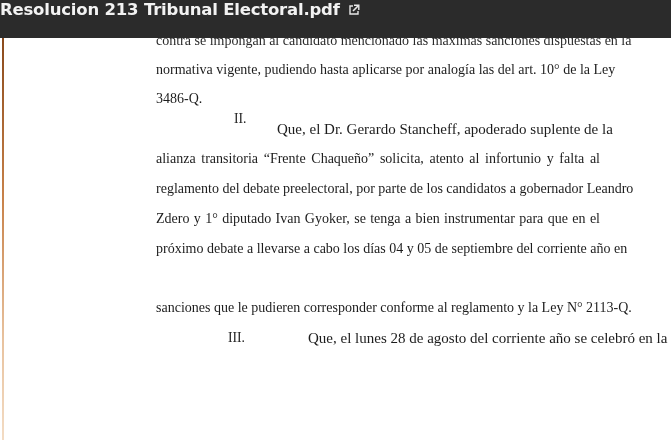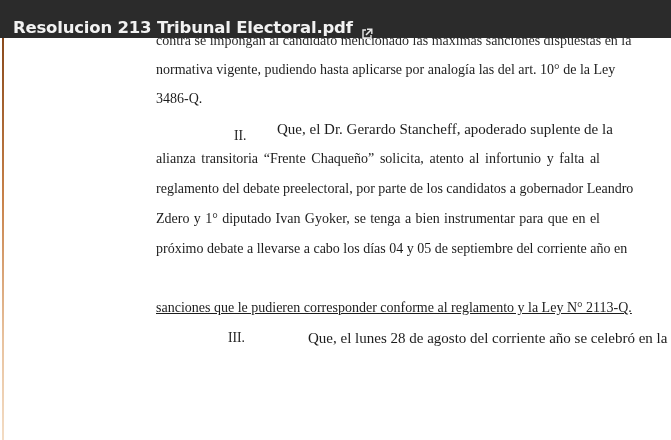--- a/index.html
+++ b/index.html
@@ -26,9 +26,8 @@
       background: #2b2b2b;
       z-index: 5;
       display: flex;
-      align-items: flex-end;
+      align-items: flex-start;
       box-sizing: border-box;
-      padding-left: 13px;
     }
     .header-title {
       color: #f2f2f2;

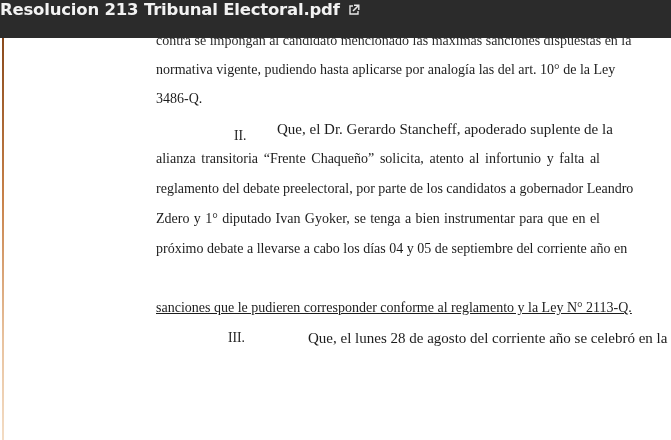--- a/index.html
+++ b/index.html
@@ -112,7 +112,7 @@
     <div class="line" style="top:62px;">normativa vigente, pudiendo hasta aplicarse por analogía las del art. 10° de la Ley</div>
     <div class="line last" style="top:91px;">3486-Q.</div>
 
-    <div class="numeral" style="left:234px; top:128px;">II.</div>
+    <div class="numeral" style="left:234px; top:111px;">II.</div>
     <div class="indent-line" style="top:121px;">Que, el Dr. Gerardo Stancheff, apoderado suplente de la</div>
     <div class="line" style="top:181px;">reglamento del debate preelectoral, por parte de los candidatos a gobernador Leandro</div>
     <div class="line" style="top:151px;">alianza transitoria “Frente Chaqueño” solicita, atento al infortunio y falta al</div>

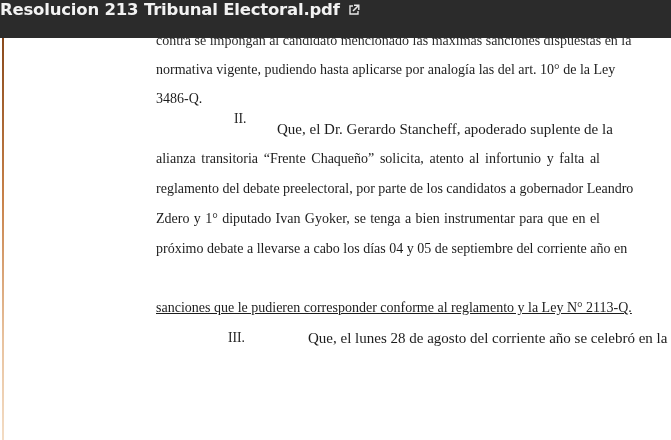--- a/index.html
+++ b/index.html
@@ -118,7 +118,7 @@
     <div class="line" style="top:151px;">alianza transitoria “Frente Chaqueño” solicita, atento al infortunio y falta al</div>
     <div class="line" style="top:211px;">Zdero y 1° diputado Ivan Gyoker, se tenga a bien instrumentar para que en el</div>
     <div class="line" style="top:241px;">próximo debate a llevarse a cabo los días 04 y 05 de septiembre del corriente año en</div>
-    <div class="line last" style="top:300px;text-decoration:underline;">sanciones que le pudieren corresponder conforme al reglamento y la Ley N° 2113-Q.</div>
+    <div class="line last" style="top:300px;">sanciones que le pudieren corresponder conforme al reglamento y la Ley N° 2113-Q.</div>
 
     <div class="numeral" style="left:228px; top:330px;">III.</div>
     <div class="indent-line" style="top:330px;margin-left:31px;">Que, el lunes 28 de agosto del corriente año se celebró en la</div>

